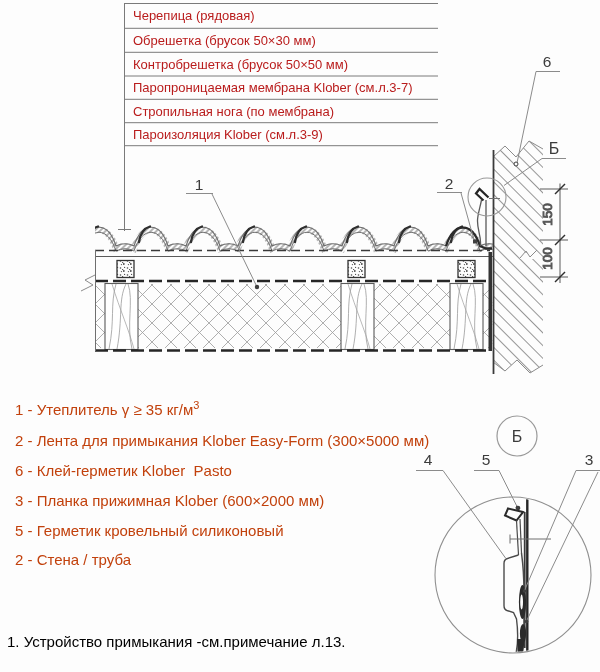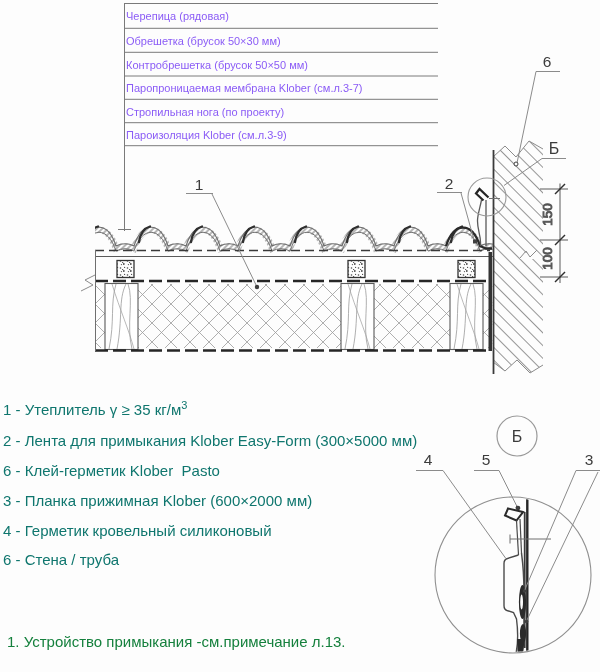--- a/index.html
+++ b/index.html
@@ -10,8 +10,8 @@
   }
   #dwg{position:absolute;left:0;top:0;}
   .layer-label{
-    position:absolute;left:126px;font-size:11px;line-height:16px;
-    white-space:pre;color:#8b5cf6;
+    position:absolute;left:133px;font-size:13px;line-height:16px;
+    white-space:pre;color:#b91c1c;
   }
   .legend-row{
     position:absolute;left:3px;font-size:15px;line-height:18px;

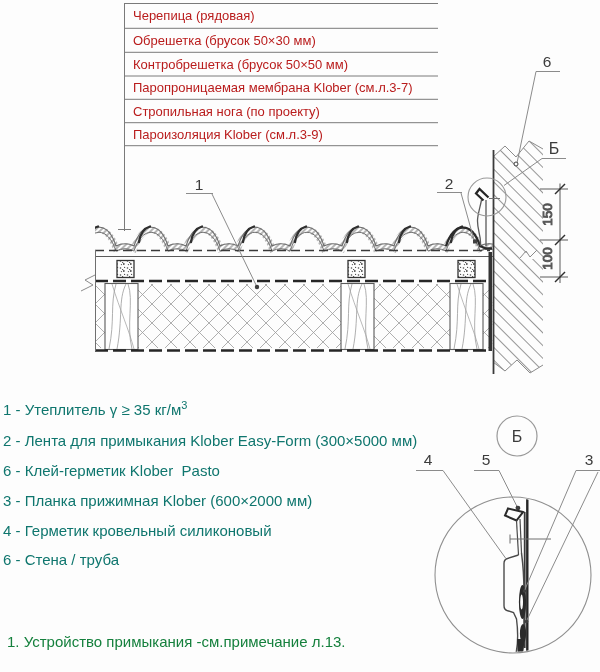--- a/index.html
+++ b/index.html
@@ -203,7 +203,7 @@
   <div class="layer-label" style="top:32.5px">Обрешетка (брусок 50×30 мм)</div>
   <div class="layer-label" style="top:56.5px">Контробрешетка (брусок 50×50 мм)</div>
   <div class="layer-label" style="top:80px">Паропроницаемая мембрана Klober (см.л.3-7)</div>
-  <div class="layer-label" style="top:103.5px">Стропильная нога (по проекту)</div>
+  <div class="layer-label" style="top:103.5px">Стропильная нога (по мембрана)</div>
   <div class="layer-label" style="top:127px">Пароизоляция Klober (см.л.3-9)</div>
 </div>
 

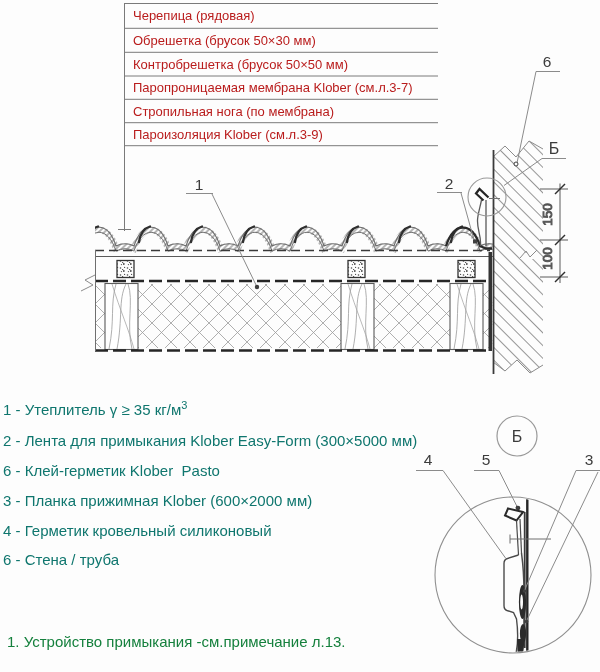--- a/index.html
+++ b/index.html
@@ -14,8 +14,8 @@
     white-space:pre;color:#b91c1c;
   }
   .legend-row{
-    position:absolute;left:3px;font-size:15px;line-height:18px;
-    white-space:pre;color:#0f766e;
+    position:absolute;left:15px;font-size:15px;line-height:18px;
+    white-space:pre;color:#c2410c;
   }
   .legend-row sup{font-size:11px;line-height:0;}
   .note-row{

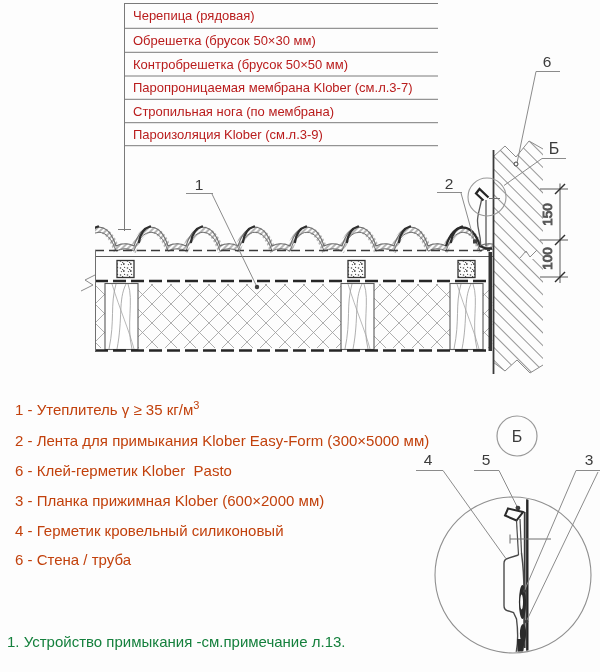--- a/index.html
+++ b/index.html
@@ -212,7 +212,7 @@
   <div class="legend-row" style="top:432px">2 - Лента для примыкания Klober Easy-Form (300×5000 мм)</div>
   <div class="legend-row" style="top:462px">6 - Клей-герметик Klober  Pasto</div>
   <div class="legend-row" style="top:492px">3 - Планка прижимная Klober (600×2000 мм)</div>
-  <div class="legend-row" style="top:522px">4 - Герметик кровельный силиконовый</div>
+  <div class="legend-row" style="top:522px">5 - Герметик кровельный силиконовый</div>
   <div class="legend-row" style="top:551px">6 - Стена / труба</div>
 </div>
 

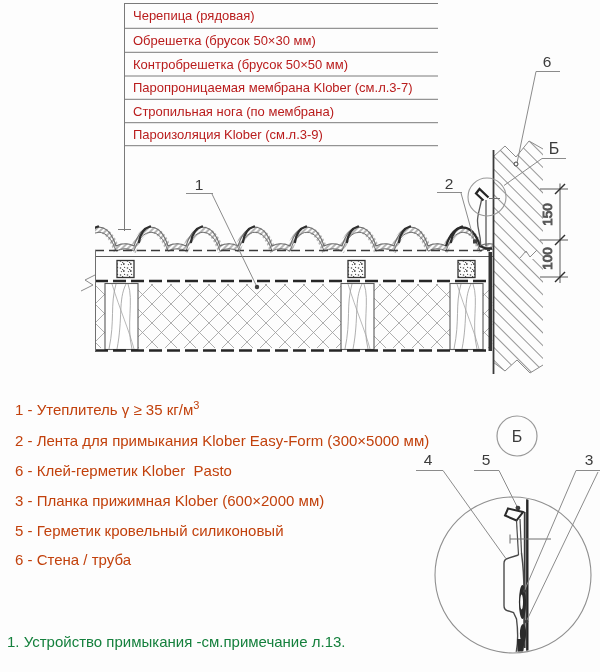--- a/index.html
+++ b/index.html
@@ -213,7 +213,7 @@
   <div class="legend-row" style="top:462px">6 - Клей-герметик Klober  Pasto</div>
   <div class="legend-row" style="top:492px">3 - Планка прижимная Klober (600×2000 мм)</div>
   <div class="legend-row" style="top:522px">5 - Герметик кровельный силиконовый</div>
-  <div class="legend-row" style="top:551px">6 - Стена / труба</div>
+  <div class="legend-row" style="top:551px">2 - Стена / труба</div>
 </div>
 
 <div class="note-row" style="top:633px">1. Устройство примыкания -см.примечание л.13.</div>

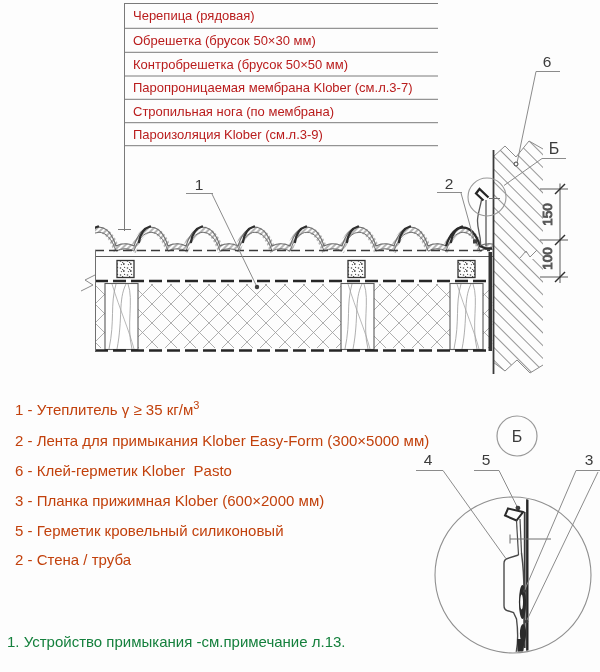--- a/index.html
+++ b/index.html
@@ -19,7 +19,7 @@
   }
   .legend-row sup{font-size:11px;line-height:0;}
   .note-row{
-    position:absolute;left:7px;font-size:15px;white-space:pre;color:#15803d;
+    position:absolute;left:7px;font-size:15px;white-space:pre;color:#000000;
   }
   svg text{fill:#3c3c3c;}
 </style>

